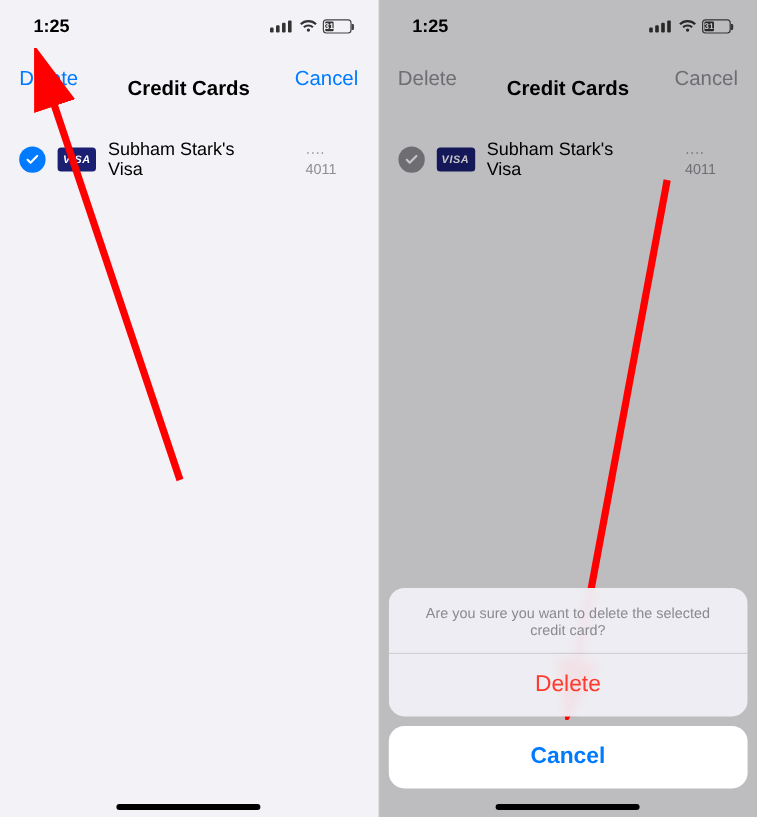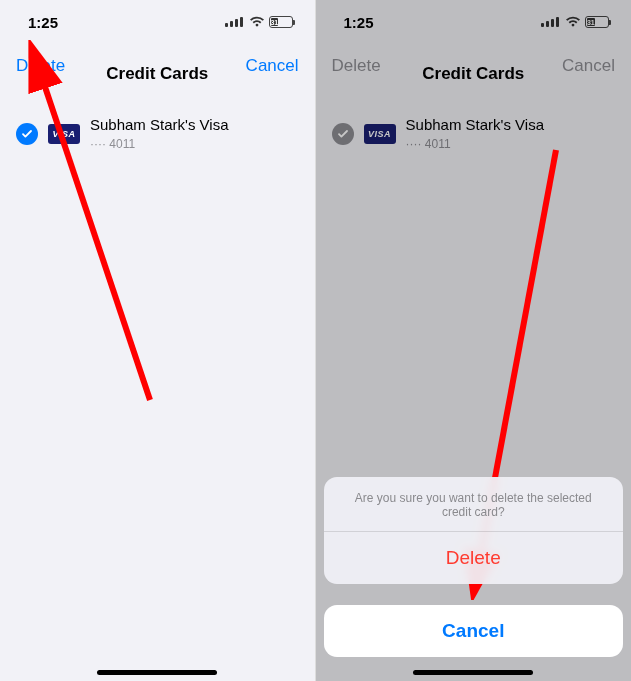--- a/index.html
+++ b/index.html
@@ -90,7 +90,7 @@
       color:#fff; font-size:9px; font-weight:800; font-style: italic; letter-spacing: 0.5px;
       flex-shrink: 0;
     }
-    .card-info { display:flex; flex-direction:column; }
+    .card-info { display:flex; flex-direction:row;gap:30px; }
     .card-name { font-size: 15px; color: #000; }
     .card-number { font-size: 12px; color: #8e8e93; margin-top: 4px;}
     .home-indicator {

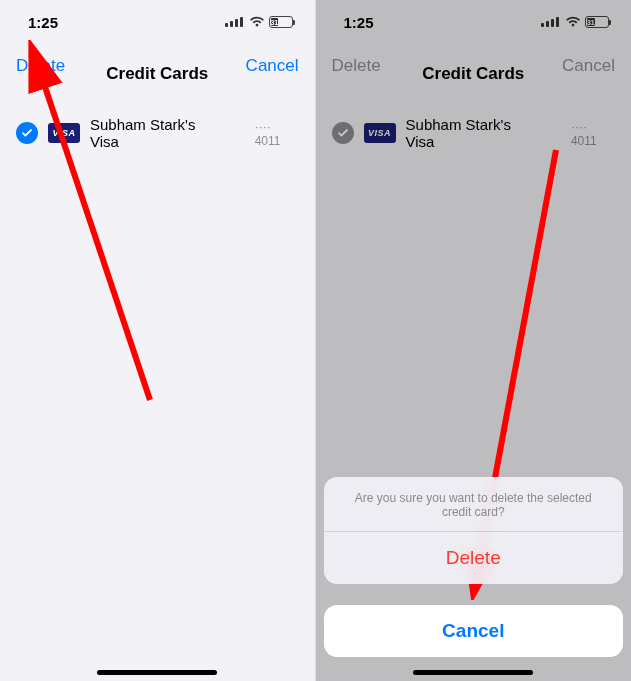--- a/index.html
+++ b/index.html
@@ -113,7 +113,7 @@
       position: absolute;
       left: 8px; right: 8px; bottom: 24px;
       z-index: 15;
-      display: flex; flex-direction: column; gap: 21px;
+      display: flex; flex-direction: column; gap: 8px;
     }
     .sheet-group {
       background: rgba(240,240,245,0.94);

